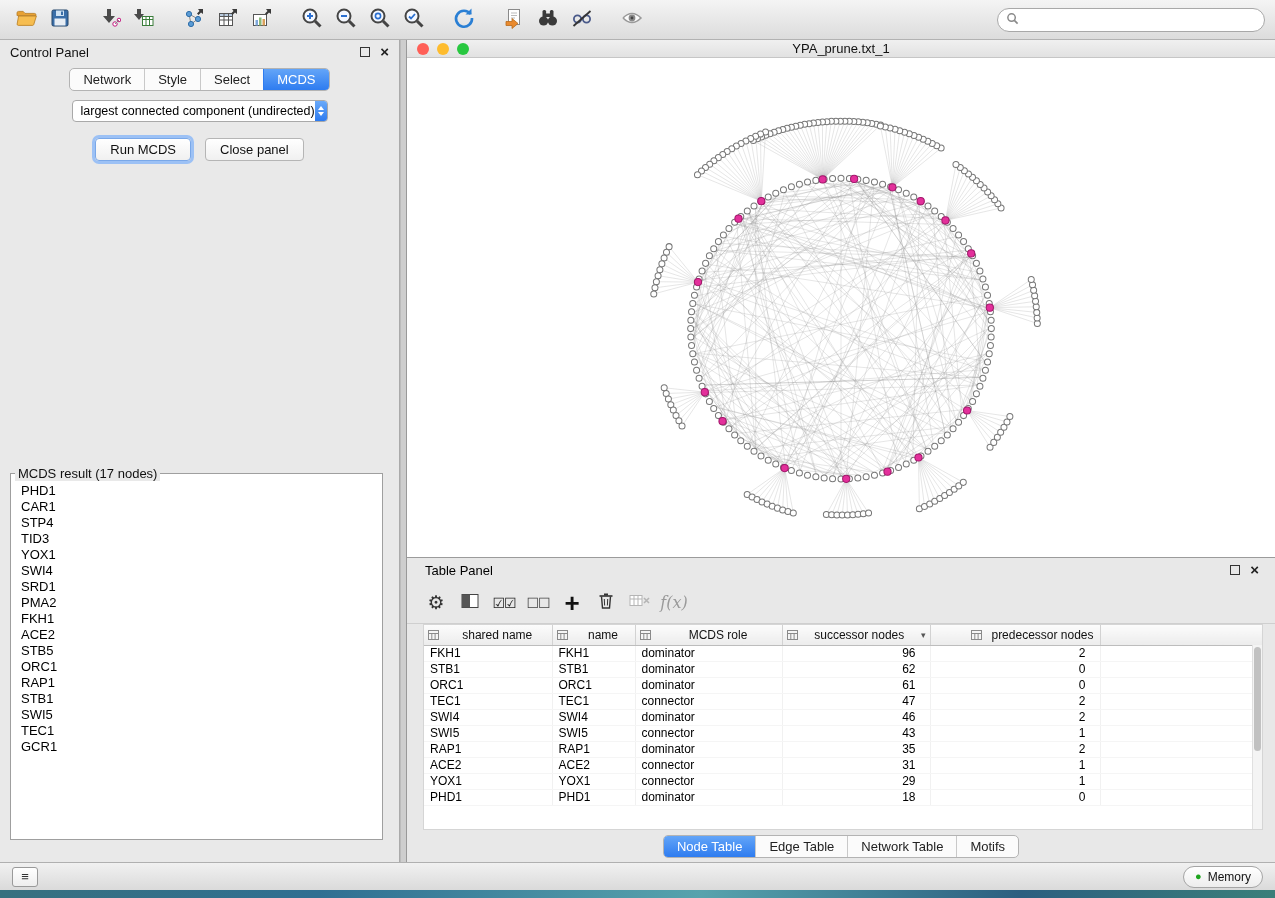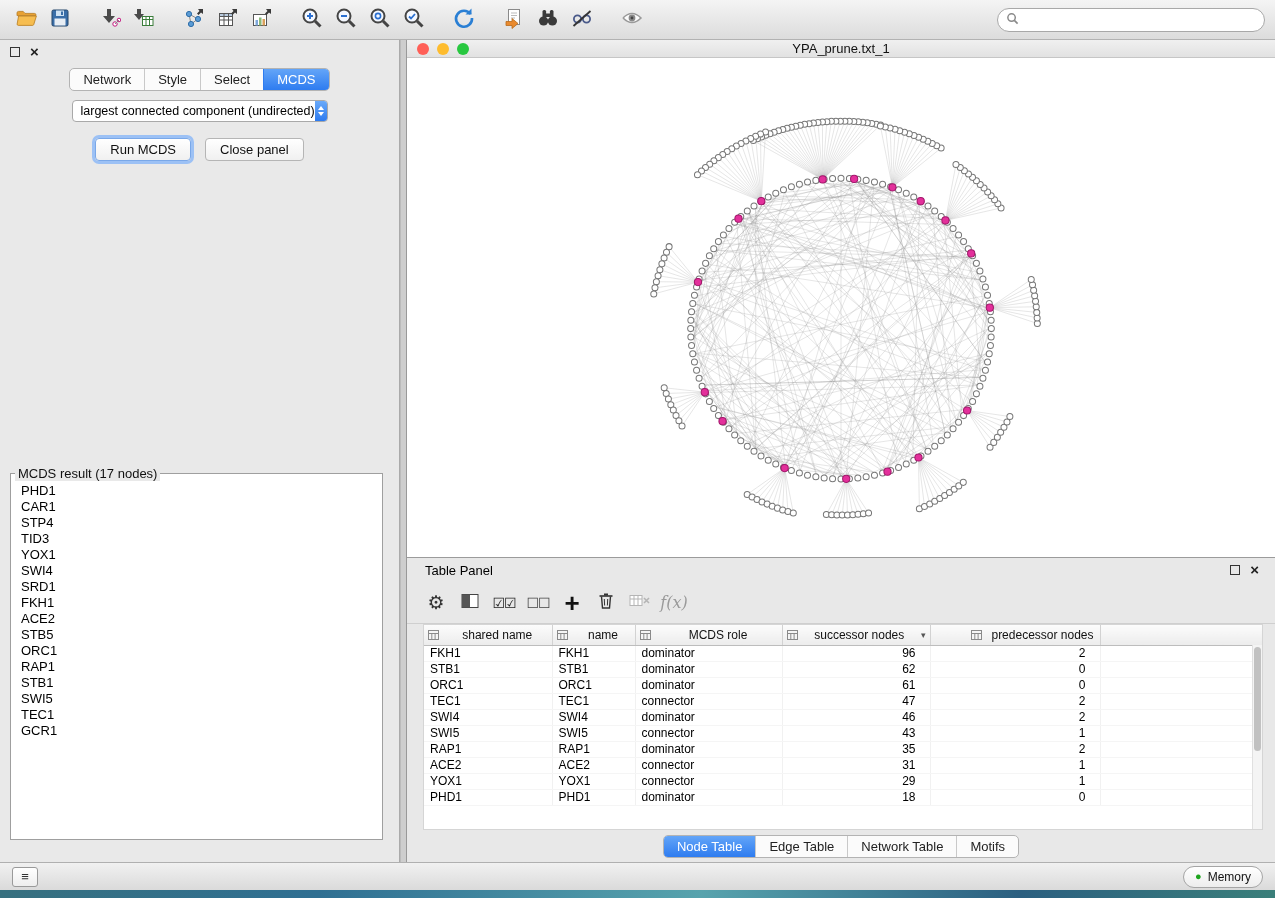--- a/index.html
+++ b/index.html
@@ -319,6 +319,7 @@
 
     <div class="control-panel">
       <div class="panel-titlebar">
+        <span class="ttl">Control Panel</span>
         <span class="float-btn"></span>
         <span class="close-btn">×</span>
       </div>

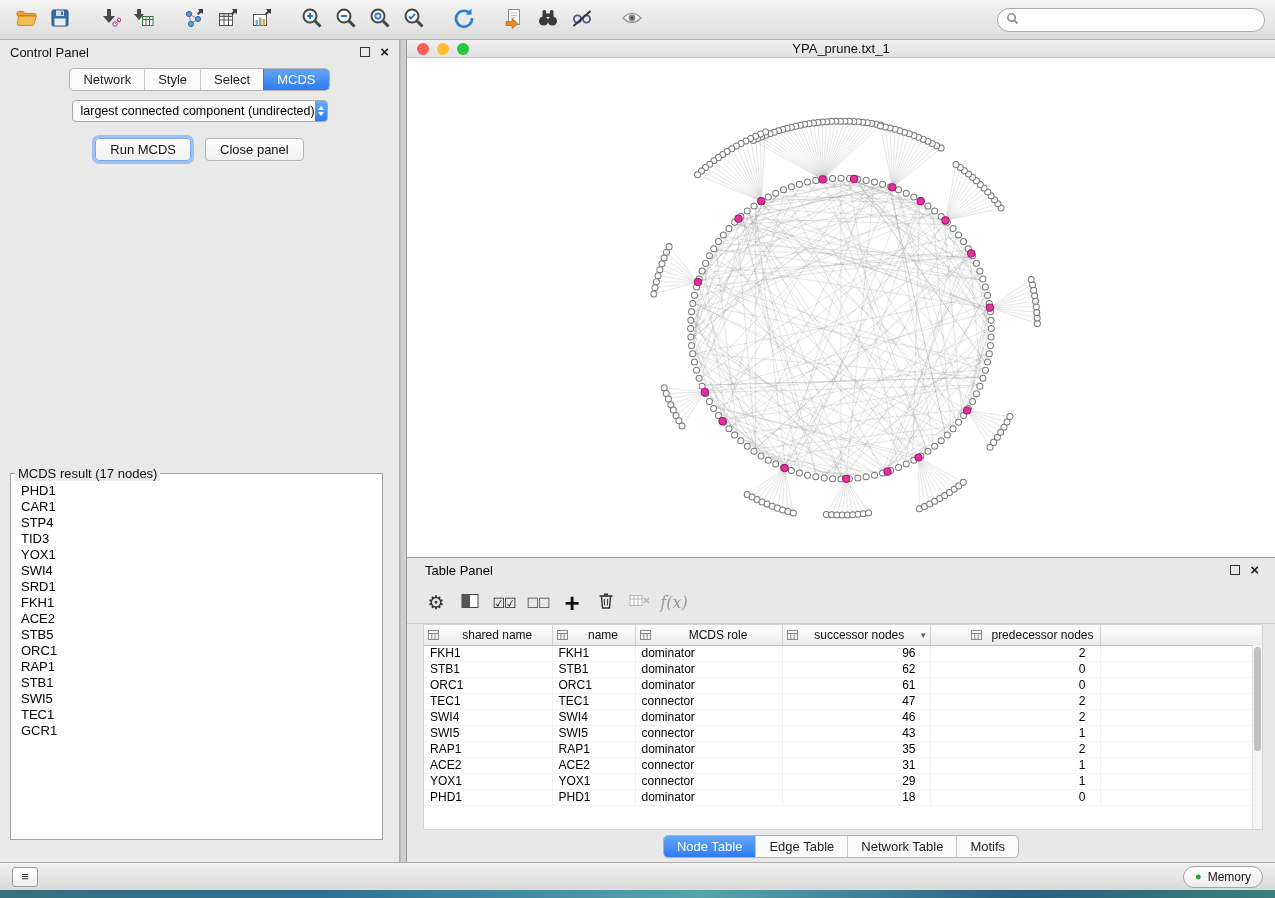--- a/index.html
+++ b/index.html
@@ -354,6 +354,7 @@
             <div class="mcds-item">YOX1</div>
             <div class="mcds-item">SWI4</div>
             <div class="mcds-item">SRD1</div>
+            <div class="mcds-item">PMA2</div>
             <div class="mcds-item">FKH1</div>
             <div class="mcds-item">ACE2</div>
             <div class="mcds-item">STB5</div>

